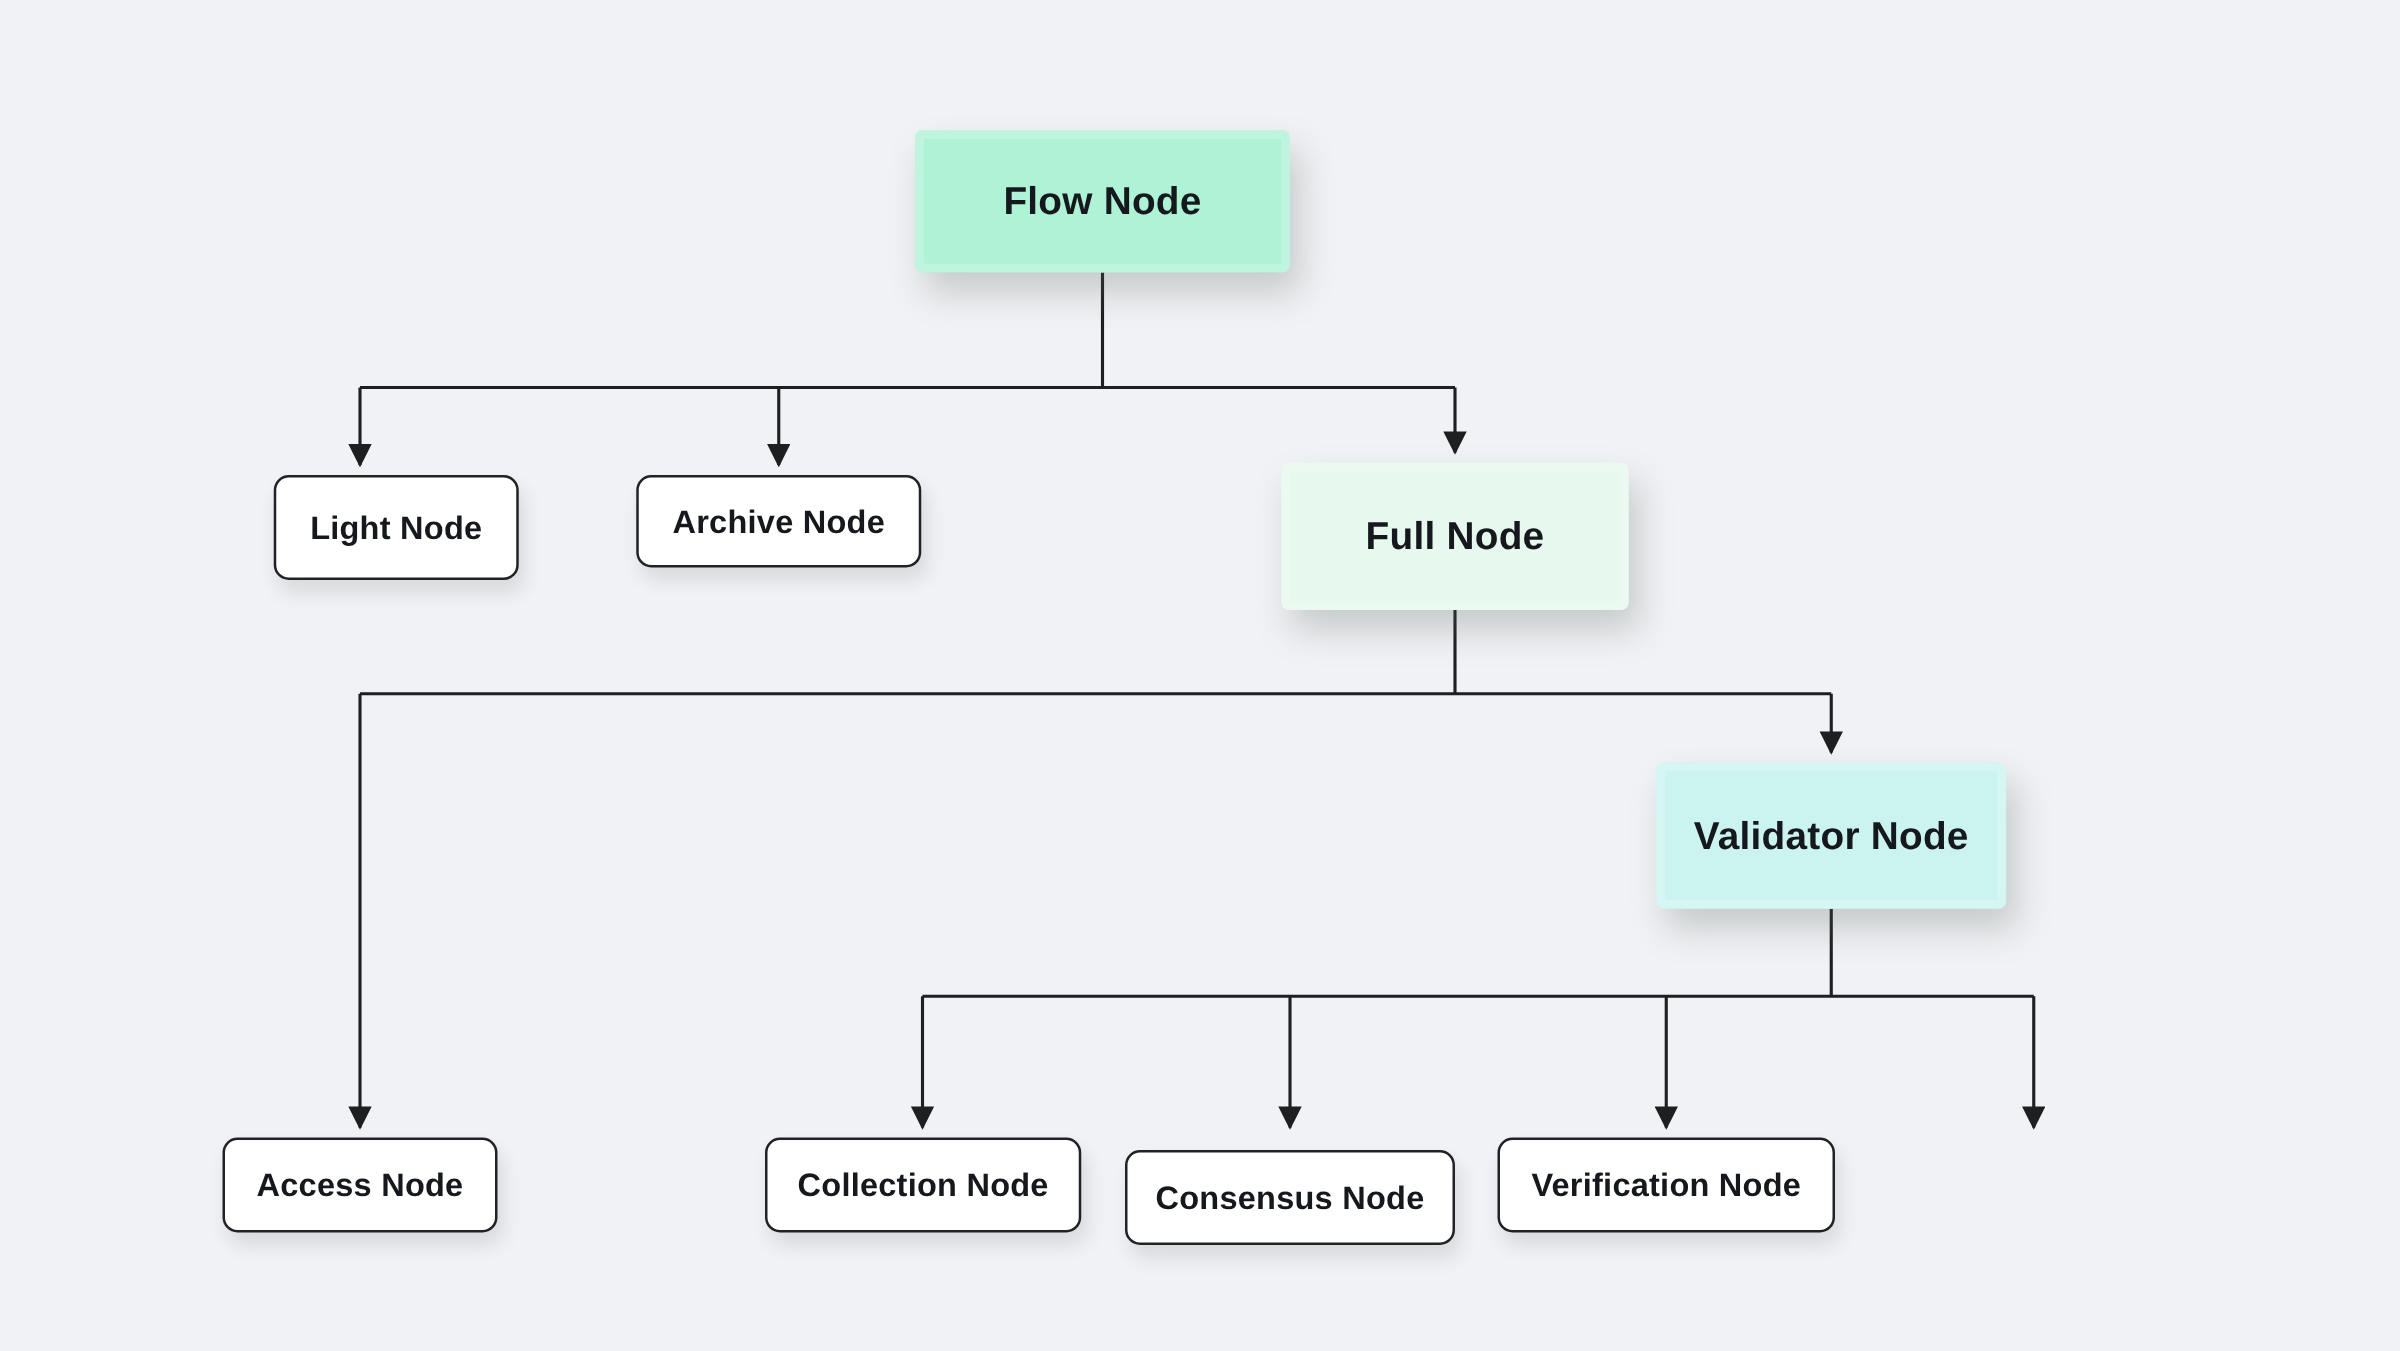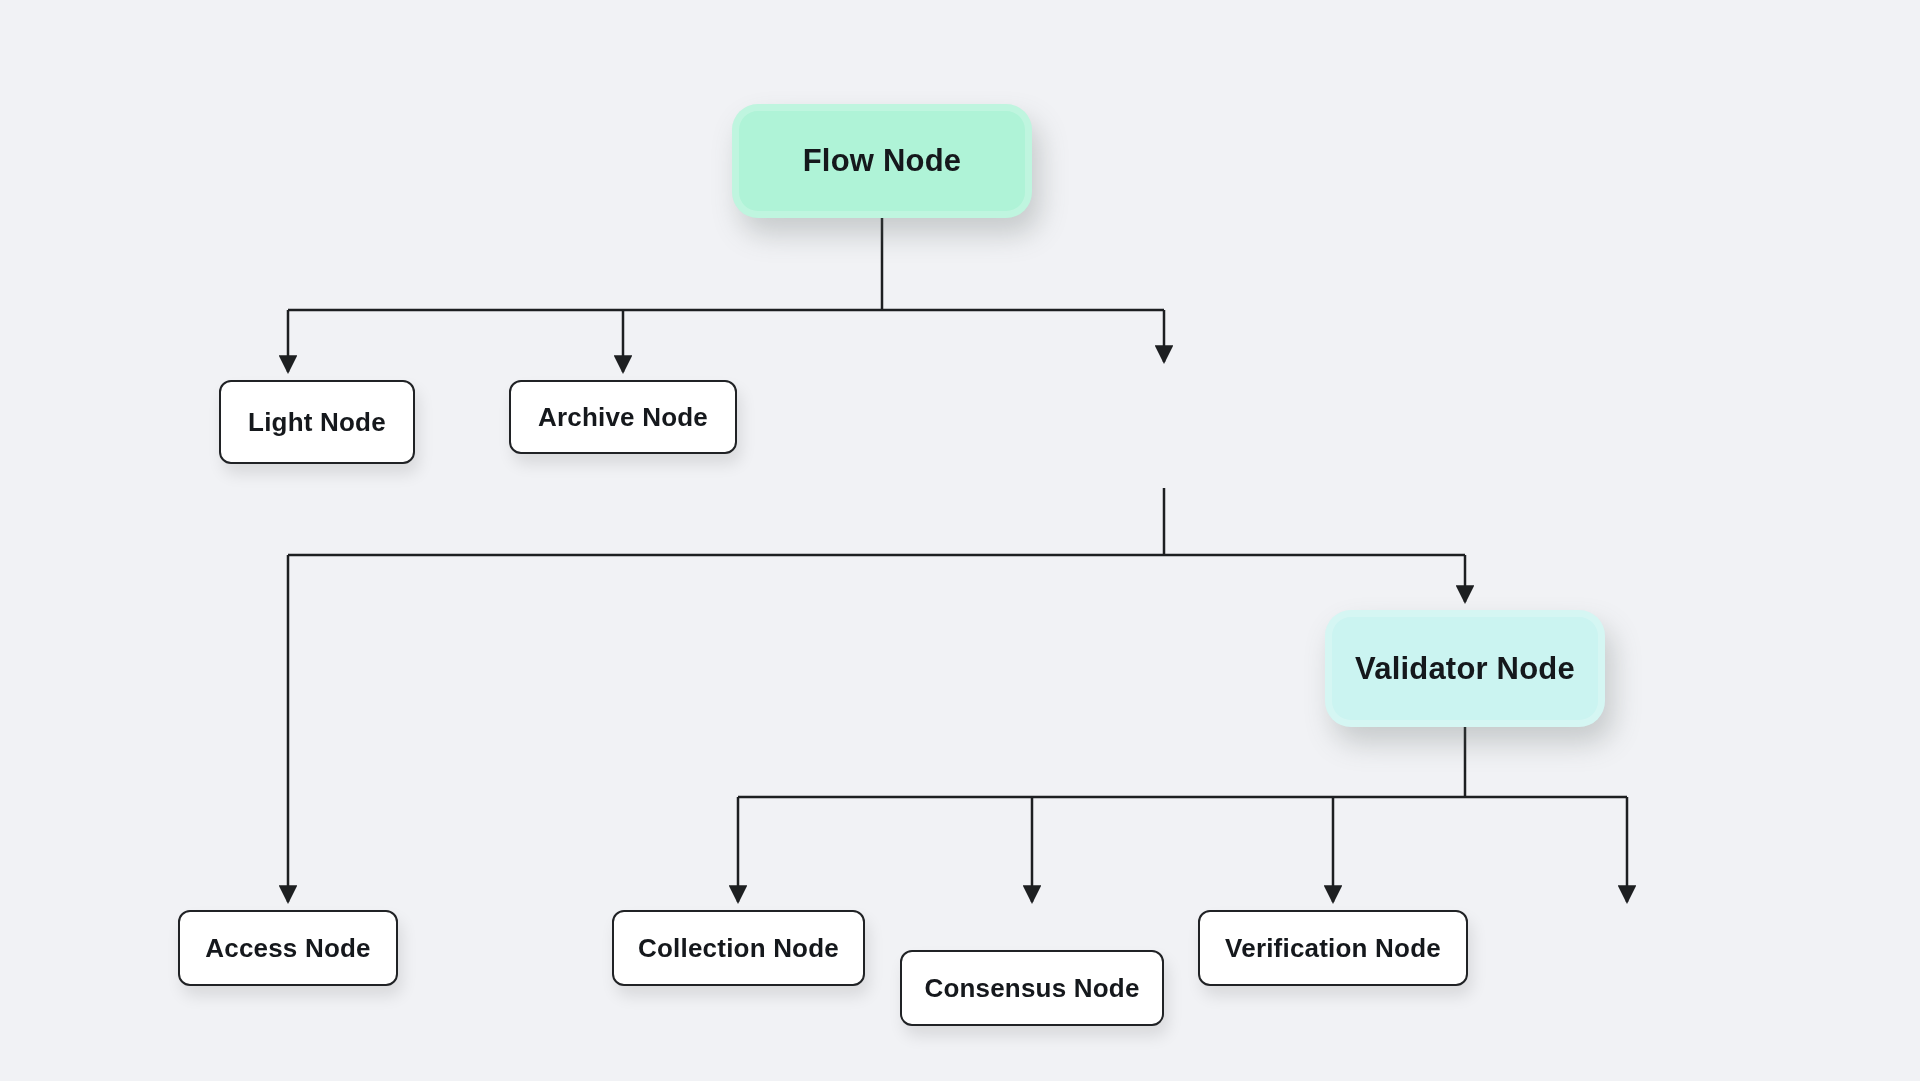--- a/index.html
+++ b/index.html
@@ -27,7 +27,7 @@
     letter-spacing:.2px;
   }
   .node.branch{
-    border-radius:26px;
+    border-radius:6px;
     font-size:31px;font-weight:600;
     box-shadow:8px 16px 28px rgba(90,100,98,.28), inset 0 0 0 7px rgba(255,255,255,.20);
   }

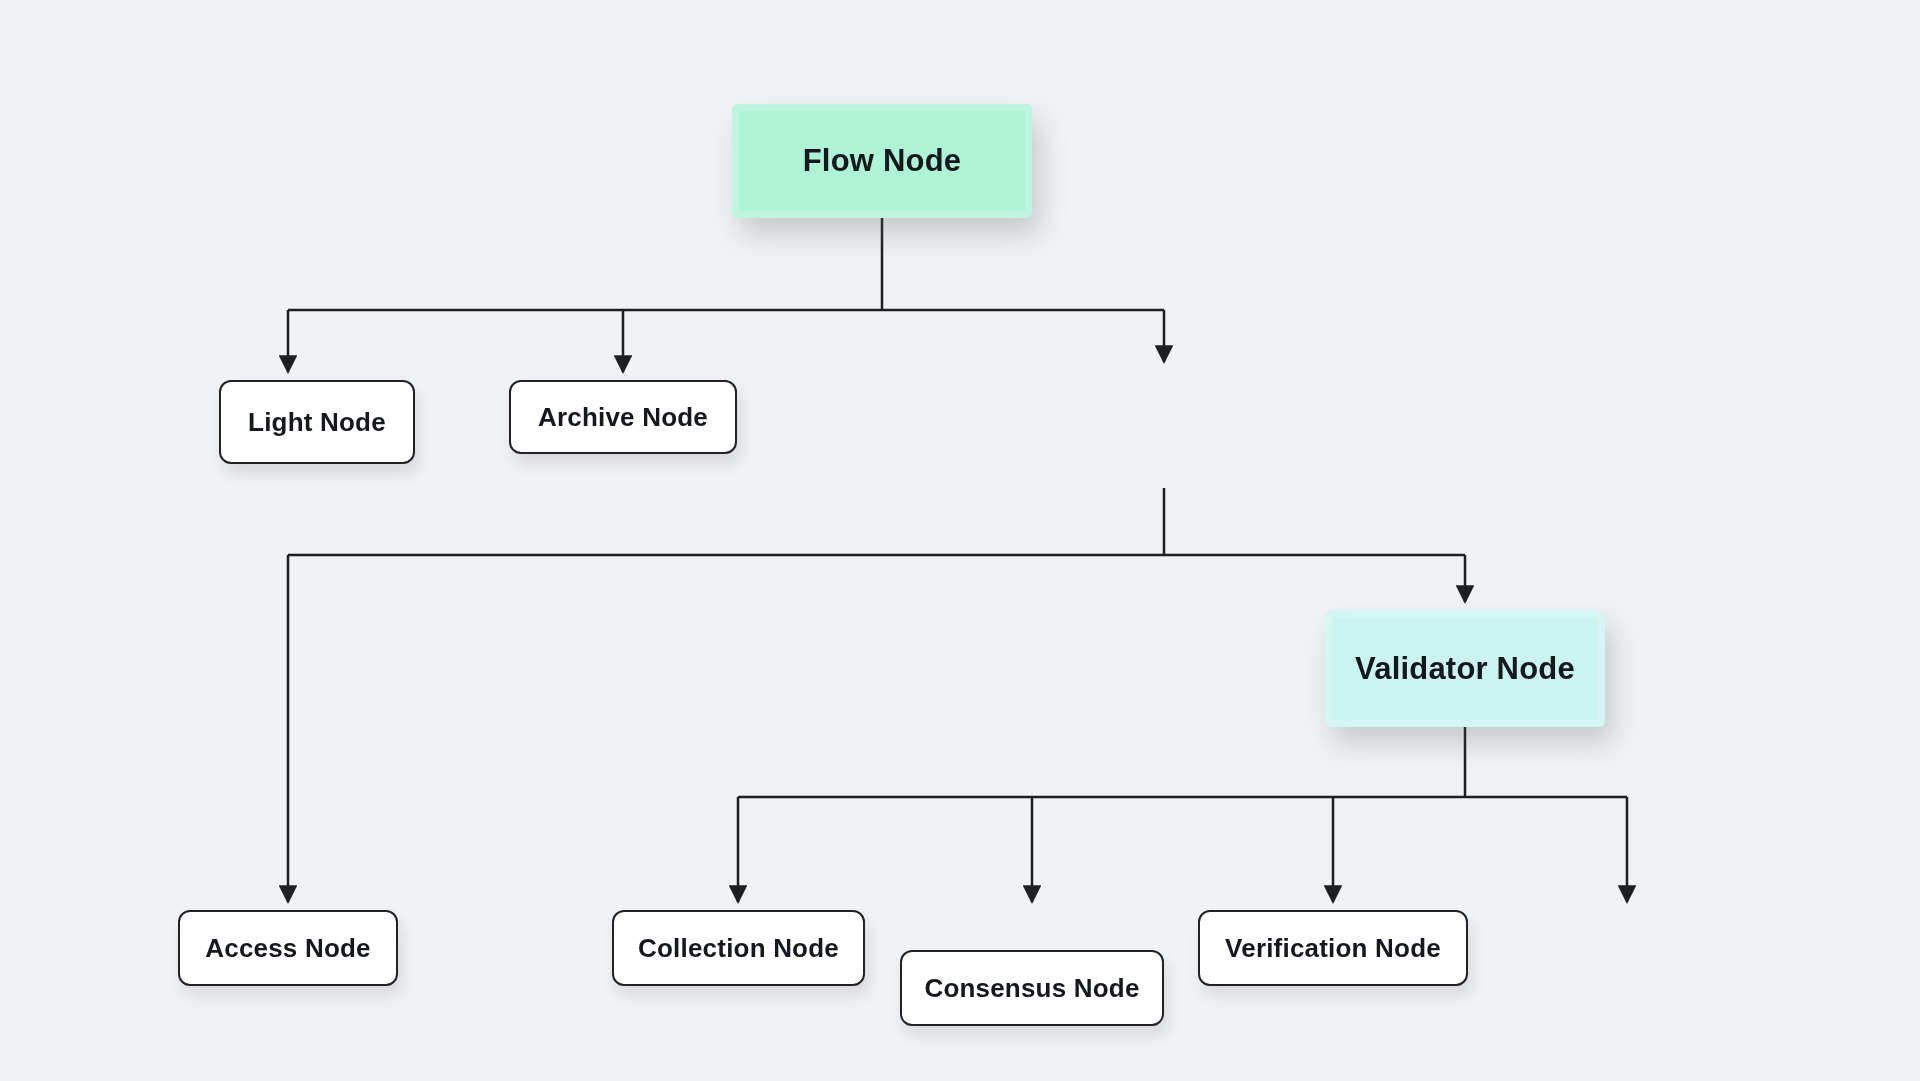--- a/index.html
+++ b/index.html
@@ -87,6 +87,9 @@
     <span>Archive Node</span>
   </div>
 
+  <div class="node branch full" style="left:1025px;top:370px;width:278px;height:118px;">
+    <span>Full Node</span>
+  </div>
 
   <div class="node branch validator" style="left:1325px;top:610px;width:280px;height:117px;">
     <span>Validator Node</span>

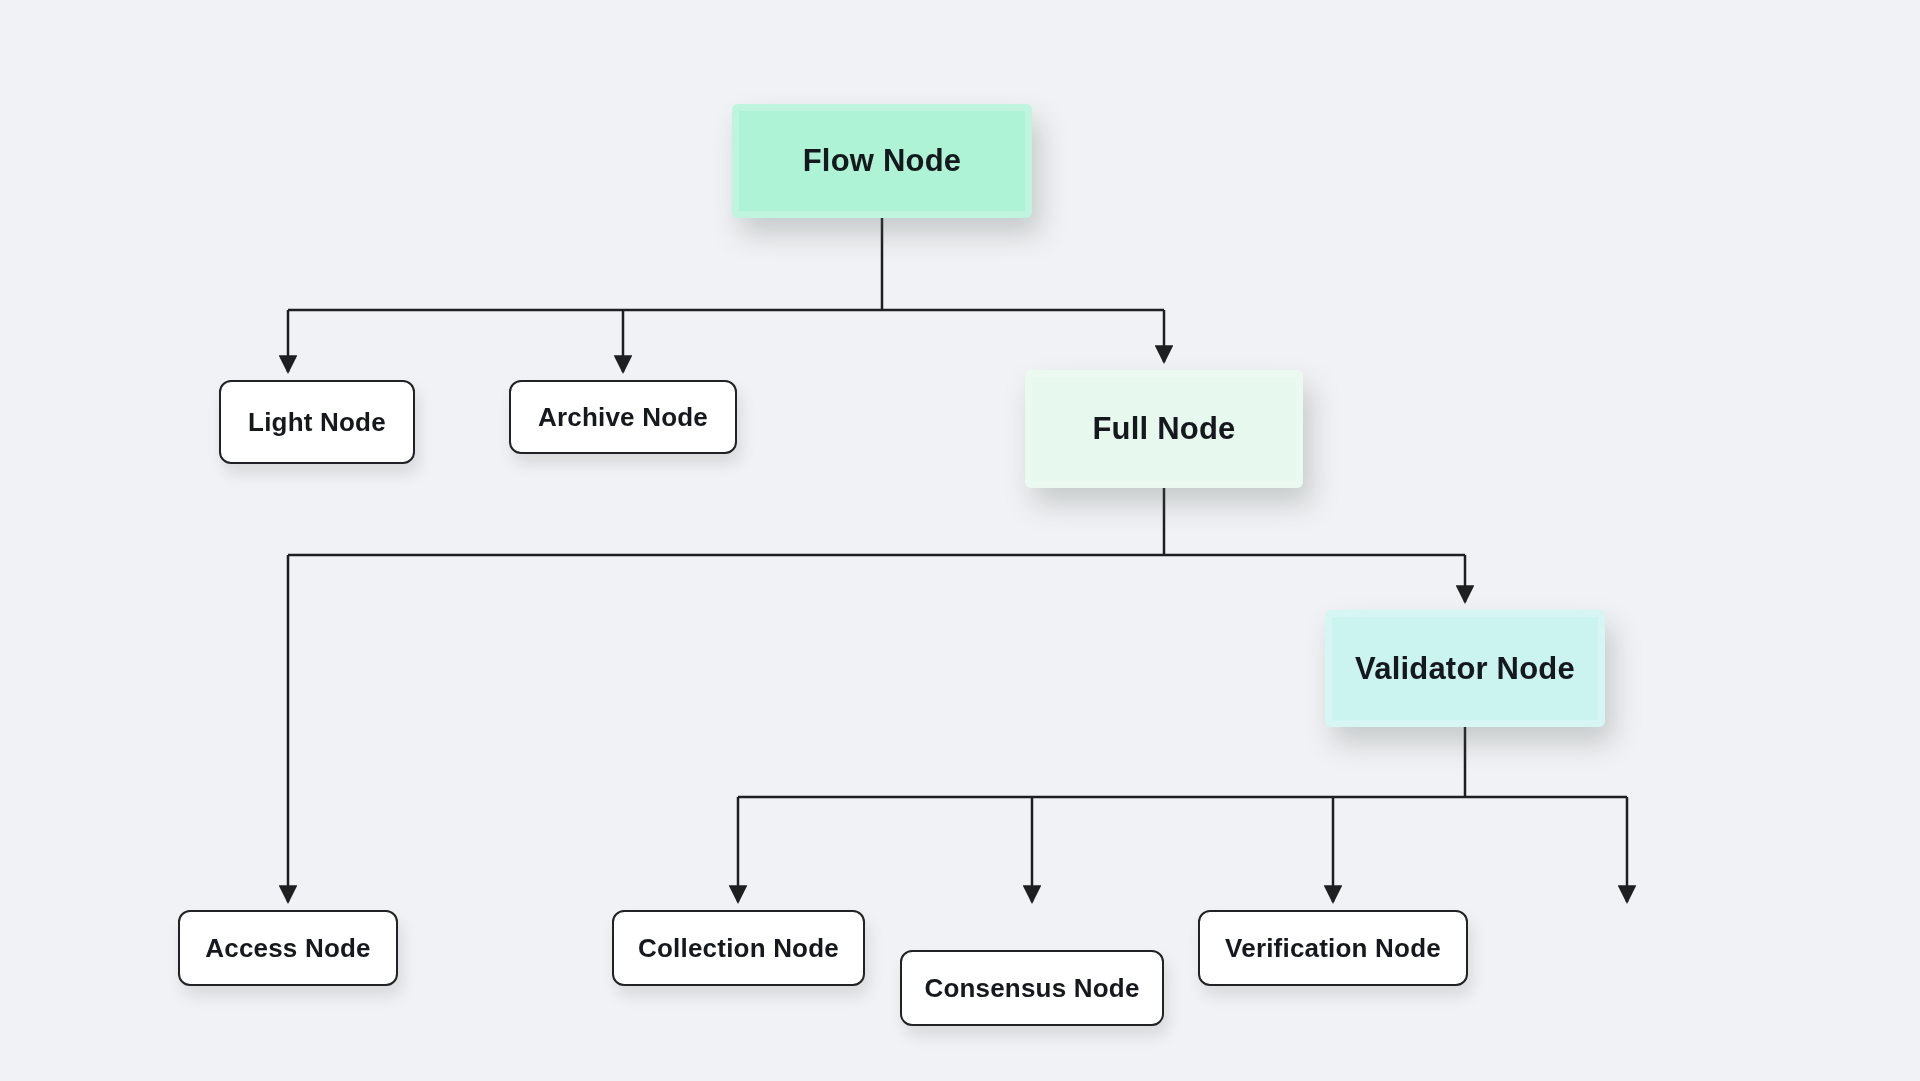--- a/index.html
+++ b/index.html
@@ -103,7 +103,7 @@
     <span>Access Node</span>
   </div>
 
-  <div class="node leaf" style="left:900px;top:950px;width:264px;height:76px;">
+  <div class="node leaf" style="left:900px;top:920px;width:264px;height:76px;">
     <span>Consensus Node</span>
   </div>
 

